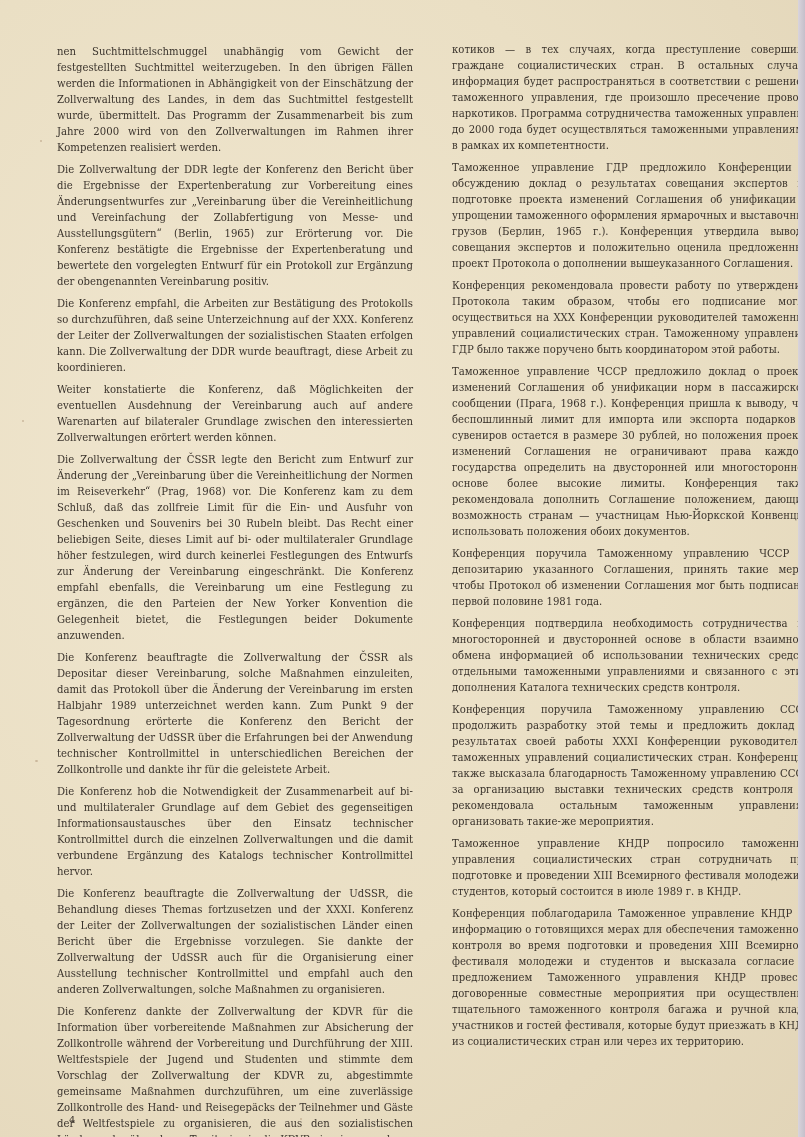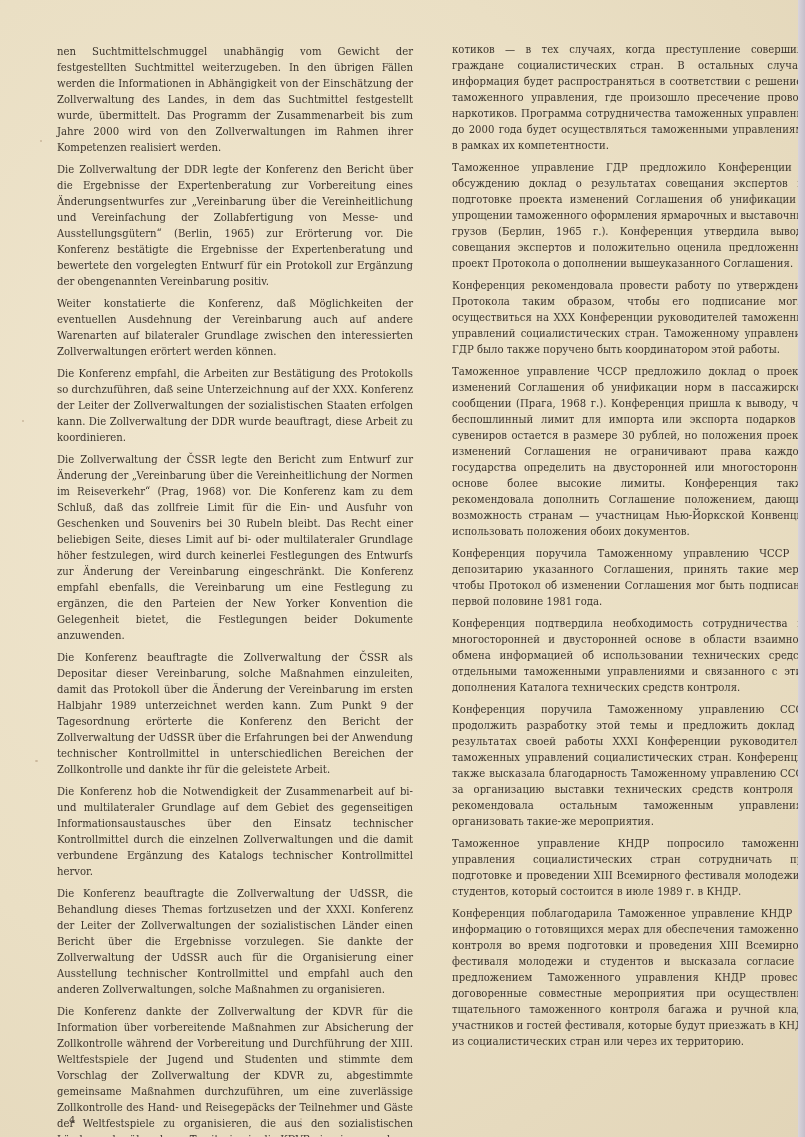--- a/index.html
+++ b/index.html
@@ -39,8 +39,8 @@
   <div class="col col-left">
     <p>nen Suchtmittelschmuggel unabhängig vom Gewicht der festgestellten Suchtmittel weiterzugeben. In den übrigen Fällen werden die Informationen in Abhängigkeit von der Einschätzung der Zollverwaltung des Landes, in dem das Suchtmittel festgestellt wurde, übermittelt. Das Programm der Zusammenarbeit bis zum Jahre 2000 wird von den Zollverwaltungen im Rahmen ihrer Kompetenzen realisiert werden.</p>
     <p>Die Zollverwaltung der DDR legte der Konferenz den Bericht über die Ergebnisse der Expertenberatung zur Vorbereitung eines Änderungsentwurfes zur „Vereinbarung über die Vereinheitlichung und Vereinfachung der Zollabfertigung von Messe- und Ausstellungsgütern“ (Berlin, 1965) zur Erörterung vor. Die Konferenz bestätigte die Ergebnisse der Expertenberatung und bewertete den vorgelegten Entwurf für ein Protokoll zur Ergänzung der obengenannten Vereinbarung positiv.</p>
+    <p>Die Konferenz empfahl, die Arbeiten zur Bestätigung des Protokolls so durchzuführen, daß seine Unterzeichnung auf der XXX. Konferenz der Leiter der Zollverwaltungen der sozialistischen Staaten erfolgen kann. Die Zollverwaltung der DDR wurde beauftragt, diese Arbeit zu koordinieren.</p>
     <p>Weiter konstatierte die Konferenz, daß Möglichkeiten der eventuellen Ausdehnung der Vereinbarung auch auf andere Warenarten auf bilateraler Grundlage zwischen den interessierten Zollverwaltungen erörtert werden können.</p>
-    <p>Die Konferenz empfahl, die Arbeiten zur Bestätigung des Protokolls so durchzuführen, daß seine Unterzeichnung auf der XXX. Konferenz der Leiter der Zollverwaltungen der sozialistischen Staaten erfolgen kann. Die Zollverwaltung der DDR wurde beauftragt, diese Arbeit zu koordinieren.</p>
     <p>Die Zollverwaltung der ČSSR legte den Bericht zum Entwurf zur Änderung der „Vereinbarung über die Vereinheitlichung der Normen im Reiseverkehr“ (Prag, 1968) vor. Die Konferenz kam zu dem Schluß, daß das zollfreie Limit für die Ein- und Ausfuhr von Geschenken und Souvenirs bei 30 Rubeln bleibt. Das Recht einer beliebigen Seite, dieses Limit auf bi- oder multilateraler Grundlage höher festzulegen, wird durch keinerlei Festlegungen des Entwurfs zur Änderung der Vereinbarung eingeschränkt. Die Konferenz empfahl ebenfalls, die Vereinbarung um eine Festlegung zu ergänzen, die den Parteien der New Yorker Konvention die Gelegenheit bietet, die Festlegungen beider Dokumente anzuwenden.</p>
     <p>Die Konferenz beauftragte die Zollverwaltung der ČSSR als Depositar dieser Vereinbarung, solche Maßnahmen einzuleiten, damit das Protokoll über die Änderung der Vereinbarung im ersten Halbjahr 1989 unterzeichnet werden kann. Zum Punkt 9 der Tagesordnung erörterte die Konferenz den Bericht der Zollverwaltung der UdSSR über die Erfahrungen bei der Anwendung technischer Kontrollmittel in unterschiedlichen Bereichen der Zollkontrolle und dankte ihr für die geleistete Arbeit.</p>
     <p>Die Konferenz hob die Notwendigkeit der Zusammenarbeit auf bi- und multilateraler Grundlage auf dem Gebiet des gegenseitigen Informationsaustausches über den Einsatz technischer Kontrollmittel durch die einzelnen Zollverwaltungen und die damit verbundene Ergänzung des Katalogs technischer Kontrollmittel hervor.</p>

